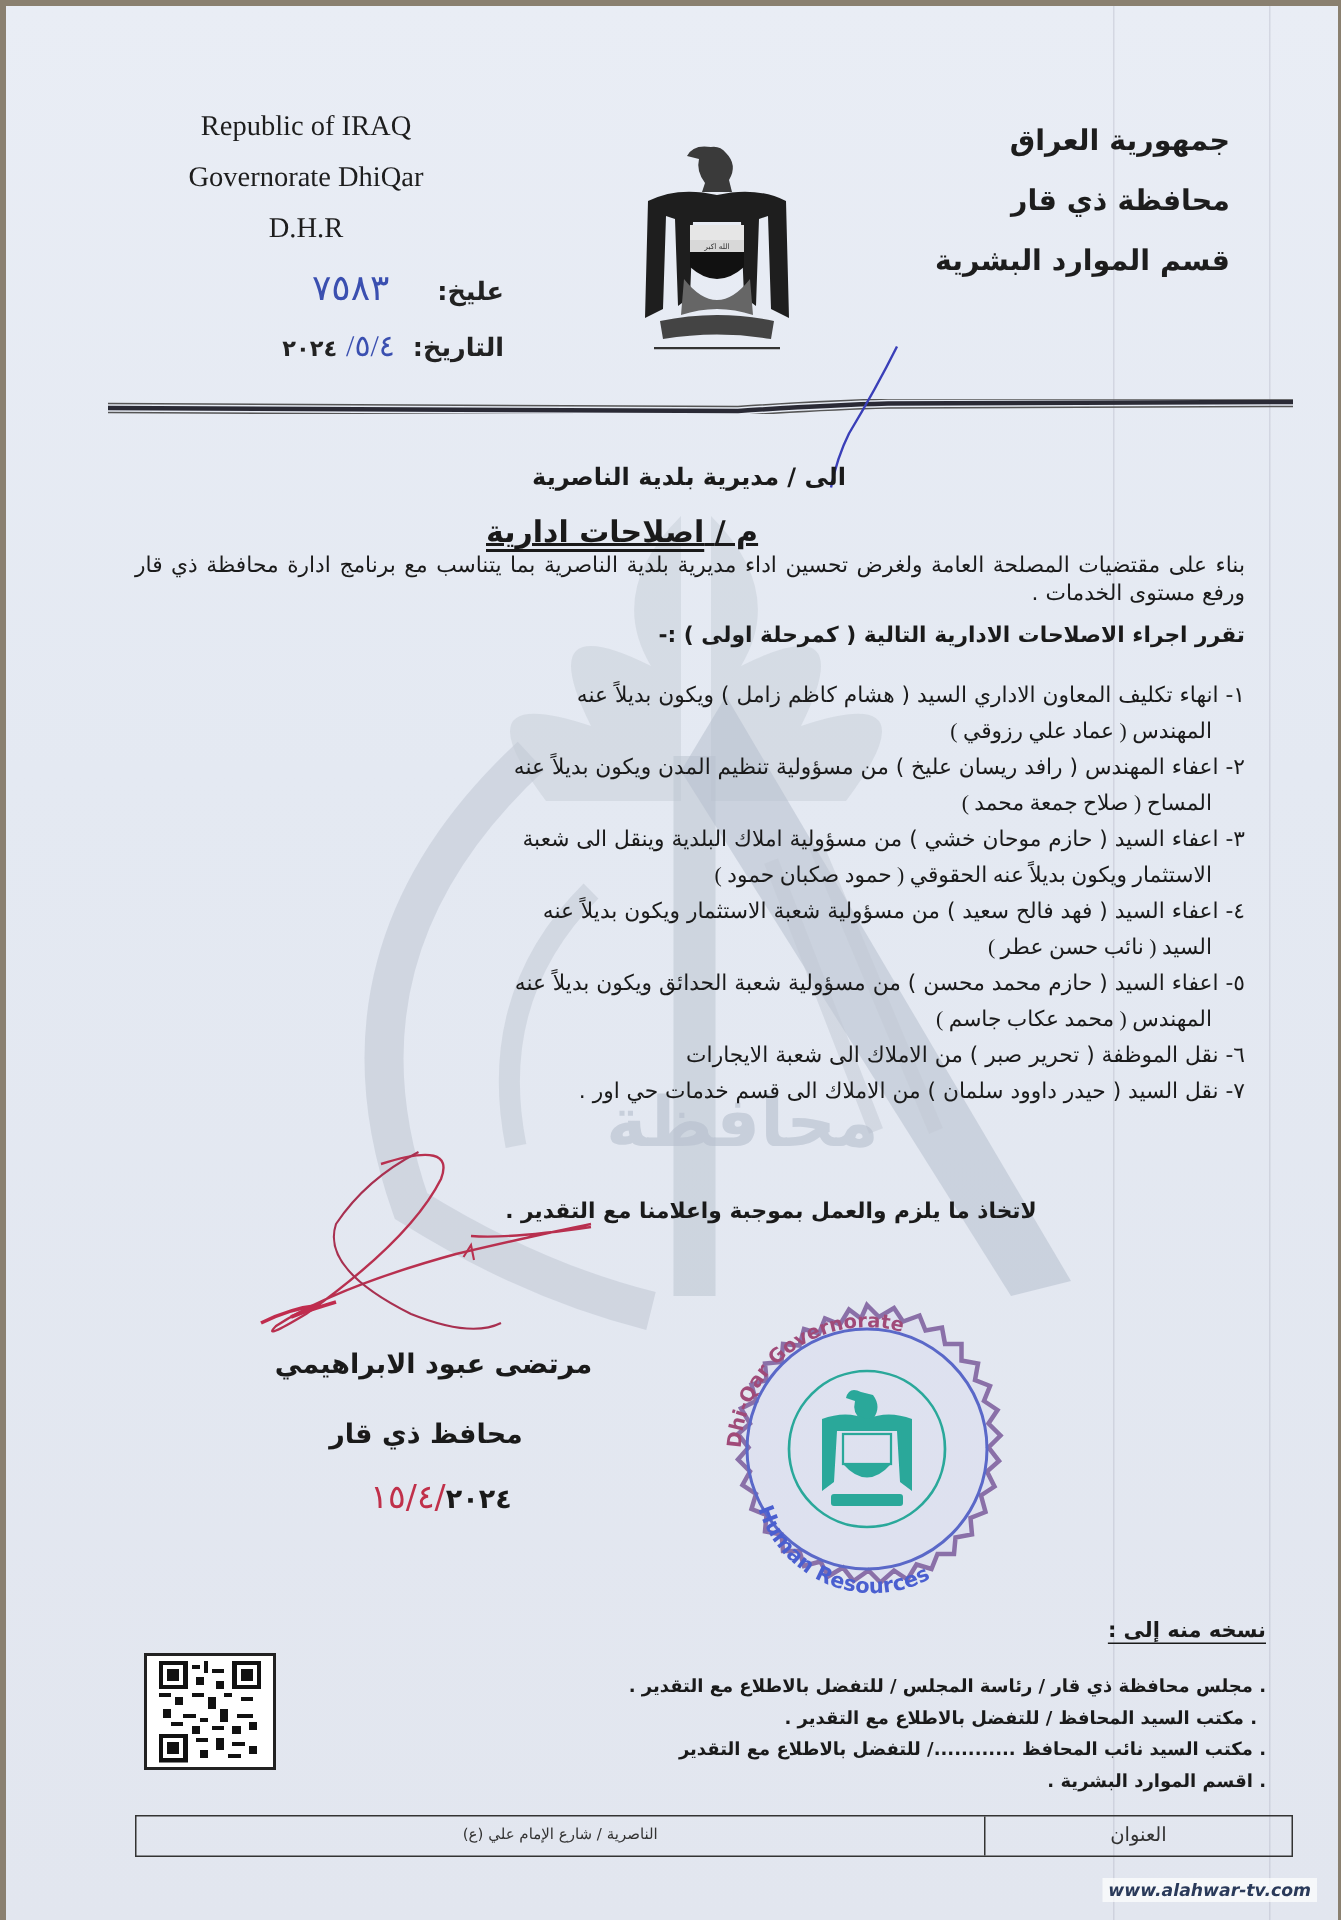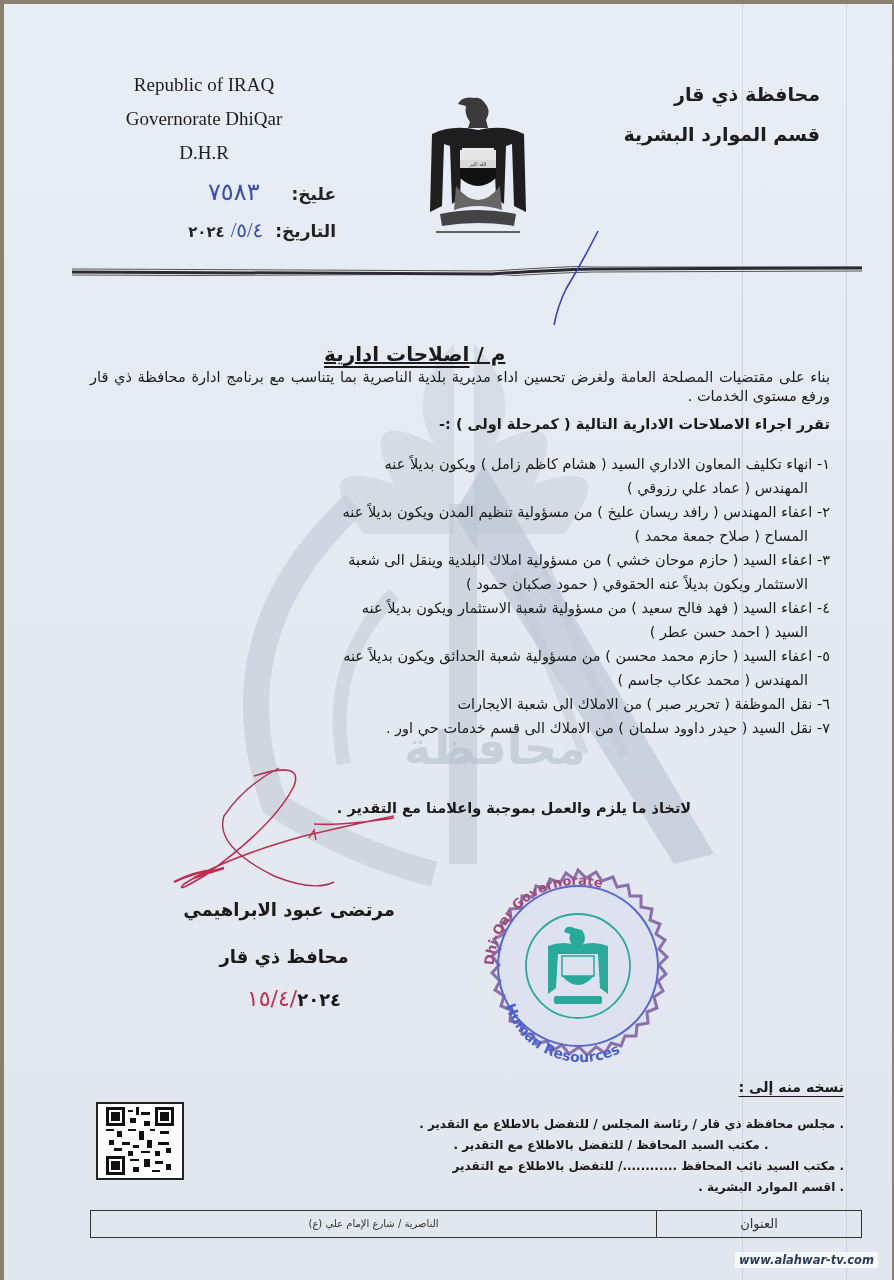--- a/index.html
+++ b/index.html
@@ -111,6 +111,7 @@
   </svg>
 
   <div class="hdr-ar">
+    <div>جمهورية العراق</div>
     <div>محافظة ذي قار</div>
     <div>قسم الموارد البشرية</div>
   </div>

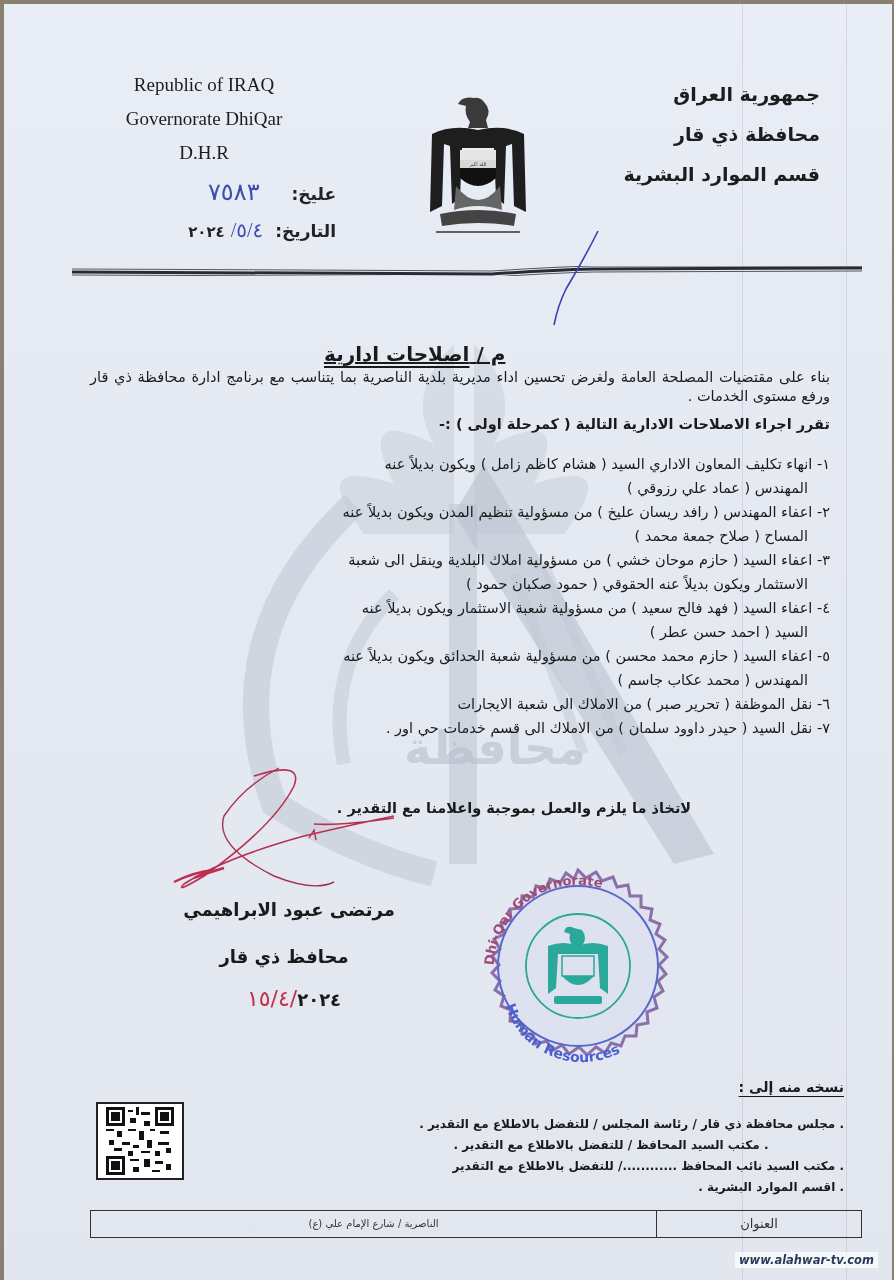--- a/index.html
+++ b/index.html
@@ -126,6 +126,7 @@
     <path d="M54 2 Q40 30 22 60 Q14 76 10 96" stroke="#3a3fb8" stroke-width="1.6" fill="none"></path>
   </svg>
 
+  <div class="to-line">الى / مديرية بلدية الناصرية</div>
   <div class="subj-line">
     <span>م /</span>
     <span class="u">اصلاحات ادارية</span>

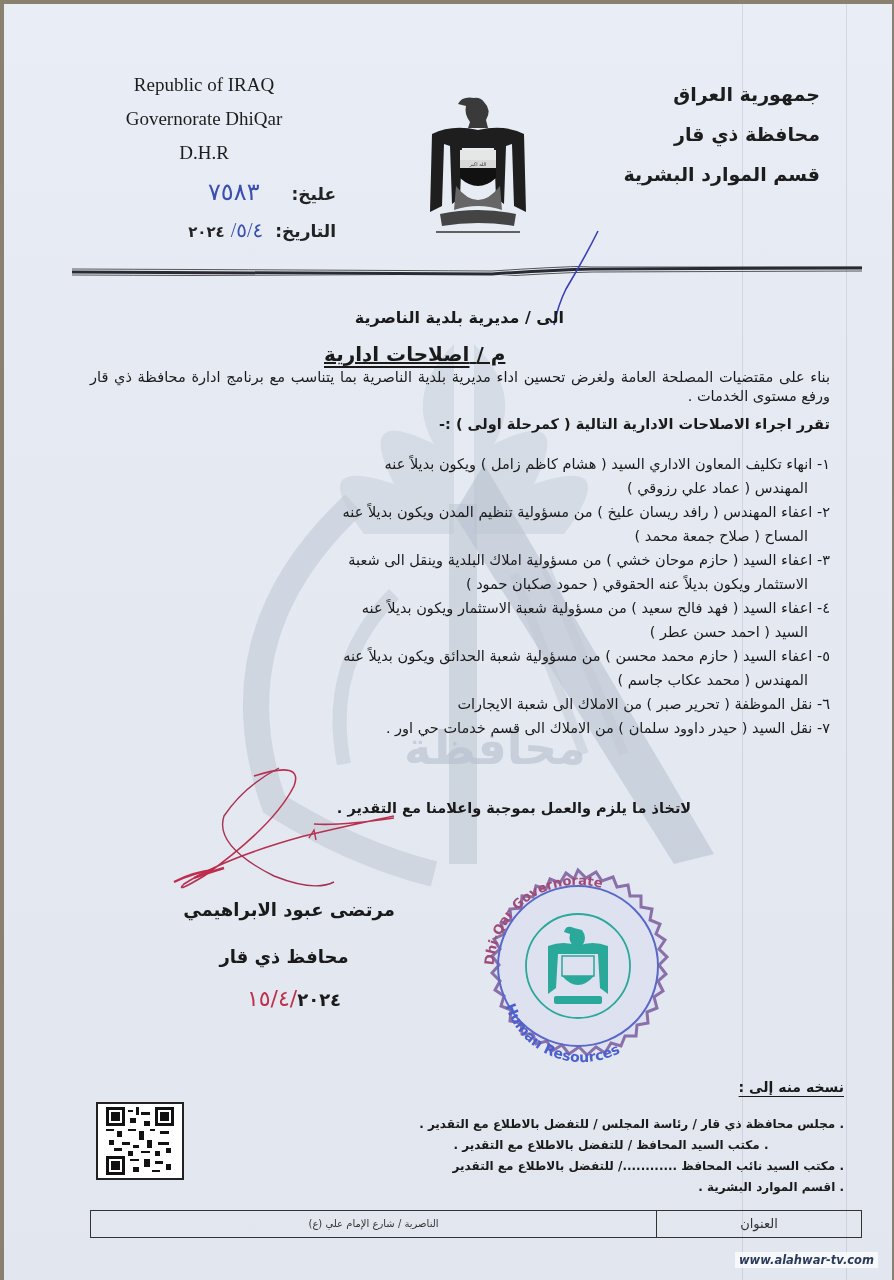--- a/index.html
+++ b/index.html
@@ -38,7 +38,7 @@
   .decision { position: absolute; right: 62px; top: 412px; direction: rtl; font-weight: bold; font-size: 14.5px; color: #1a1a1a; white-space: nowrap; }
   .items { position: absolute; right: 62px; top: 448px; width: 740px; direction: rtl; }
   .item { font-size: 14.5px; line-height: 24px; color: #1a1a1a; text-align: justify; text-align-last: right; }
-  .item .cont { display: block; padding-right: 22px; text-align: right; }
+  .item .cont { display: block; padding-right: 22px; text-align: right; font-family: Liberation Serif, serif; }
   .closing { position: absolute; top: 796px; left: 290px; width: 440px; text-align: center; direction: rtl;
     font-weight: bold; font-size: 14.5px; color: #1a1a1a; }
   .sig-name { position: absolute; top: 895px; left: 160px; width: 250px; text-align: center; direction: rtl;

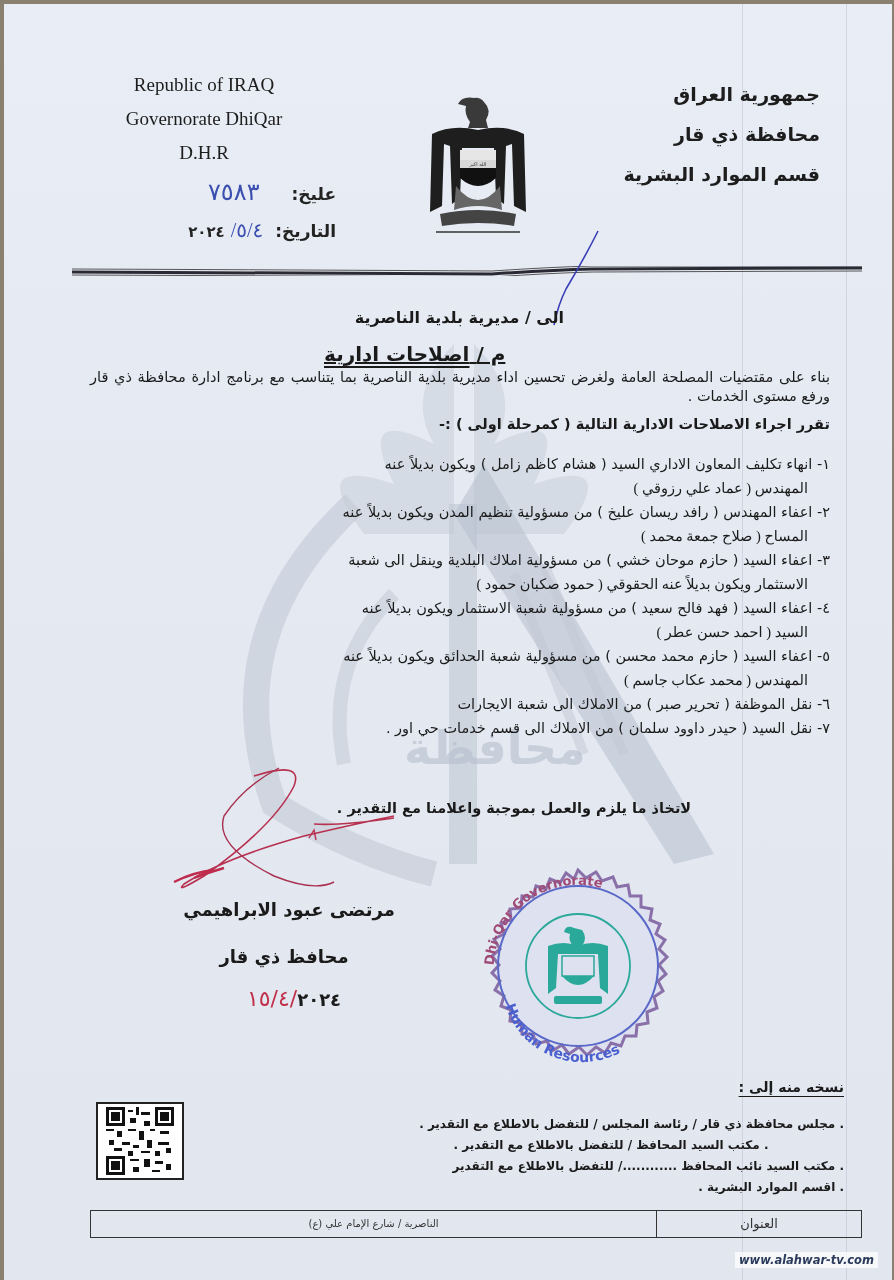--- a/index.html
+++ b/index.html
@@ -151,7 +151,7 @@
     </div>
     <div class="item">
       <span>٤-</span> <span>اعفاء السيد ( فهد فالح سعيد ) من مسؤولية شعبة الاستثمار ويكون بديلاً عنه</span>
-      <span class="cont">السيد ( احمد حسن عطر )</span>
+      <span class="cont">السيد ( نائب حسن عطر )</span>
     </div>
     <div class="item">
       <span>٥-</span> <span>اعفاء السيد ( حازم محمد محسن ) من مسؤولية شعبة الحدائق ويكون بديلاً عنه</span>

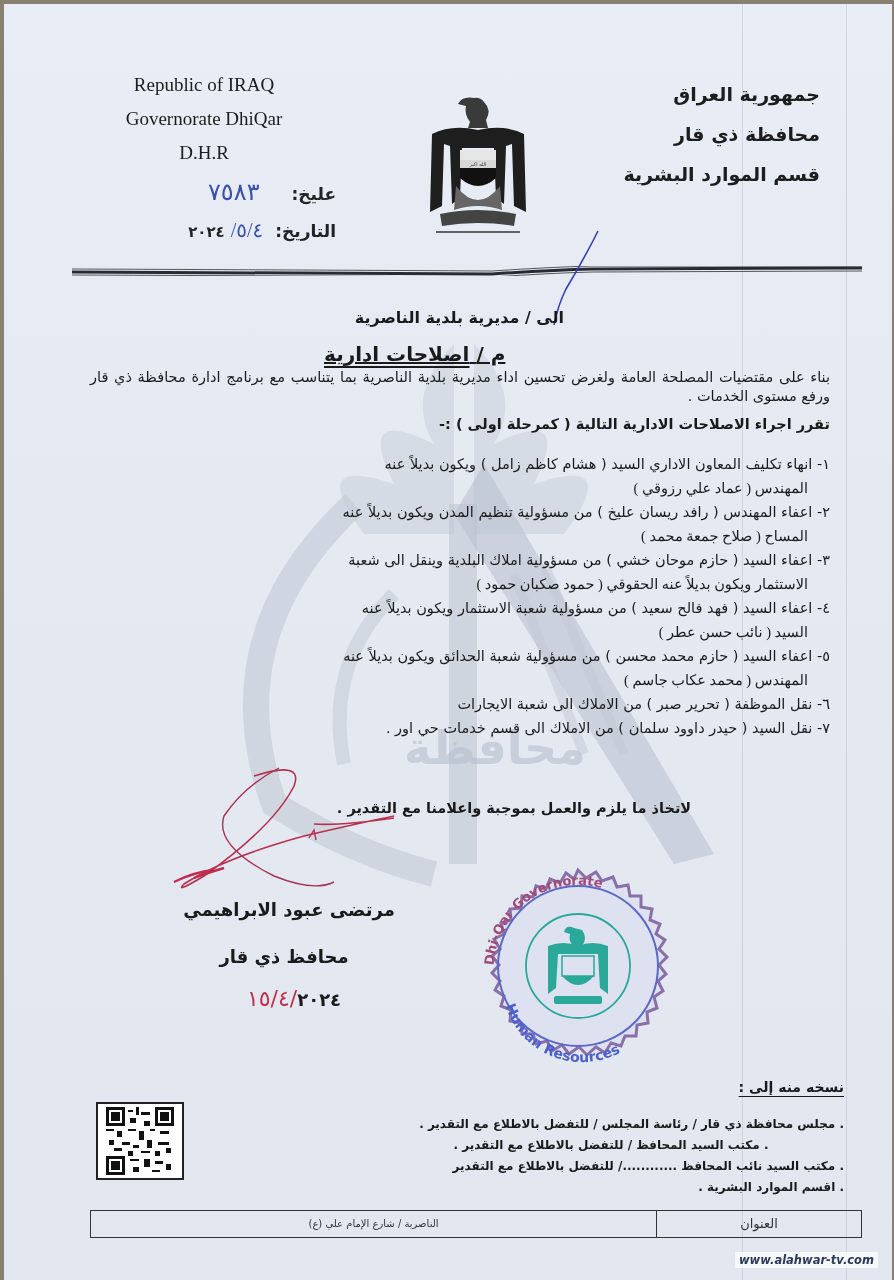--- a/index.html
+++ b/index.html
@@ -251,7 +251,7 @@
   <div class="cc">
     <div class="cc-title">نسخه منه إلى :</div>
     <div class="cc-item">. مجلس محافظة ذي قار / رئاسة المجلس / للتفضل بالاطلاع مع التقدير .</div>
-    <div class="cc-item" style="padding-right:6px;text-align:center;">. مكتب السيد المحافظ / للتفضل بالاطلاع مع التقدير .</div>
+    <div class="cc-item" style="padding-right:6px;">. مكتب السيد المحافظ / للتفضل بالاطلاع مع التقدير .</div>
     <div class="cc-item">. مكتب السيد نائب المحافظ ............/ للتفضل بالاطلاع مع التقدير</div>
     <div class="cc-item">. اقسم الموارد البشرية .</div>
   </div>

